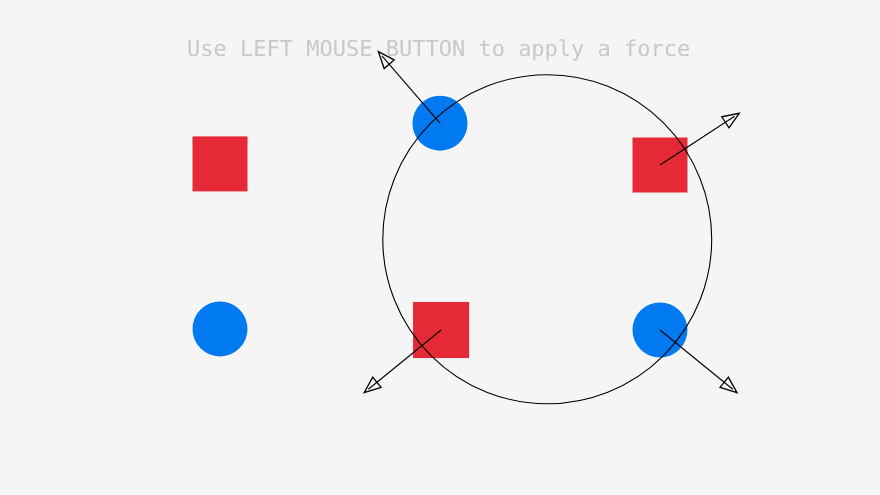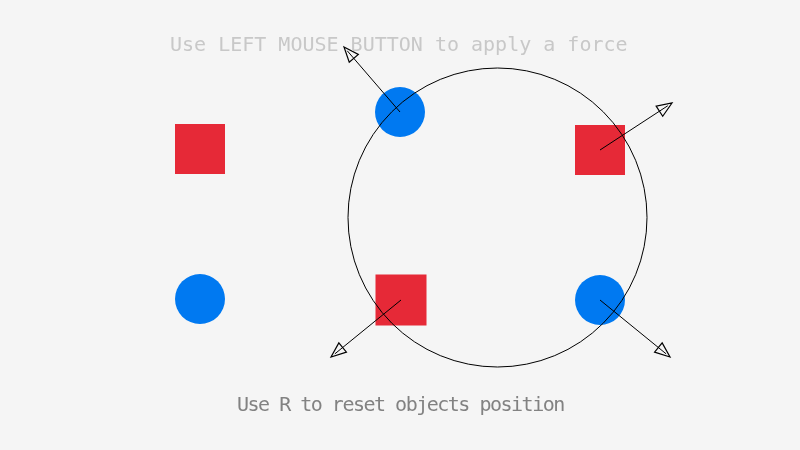--- a/index.html
+++ b/index.html
@@ -56,7 +56,6 @@
       <polygon points="670,357 654.5799040395137,352.18122001234804 662.1570201580286,342.8759896913649" fill="none" stroke="#000000" stroke-width="1.2"></polygon>
     </svg>
   <div class="instr instr-top" id="instr-top" style="color: rgb(200, 200, 200);">Use LEFT MOUSE BUTTON to apply a force</div>
-  <div class="instr instr-bottom" id="instr-bottom" style="color: rgb(130, 130, 130);">Use R to reset objects position</div>
 </div>
 
 </body></html>

